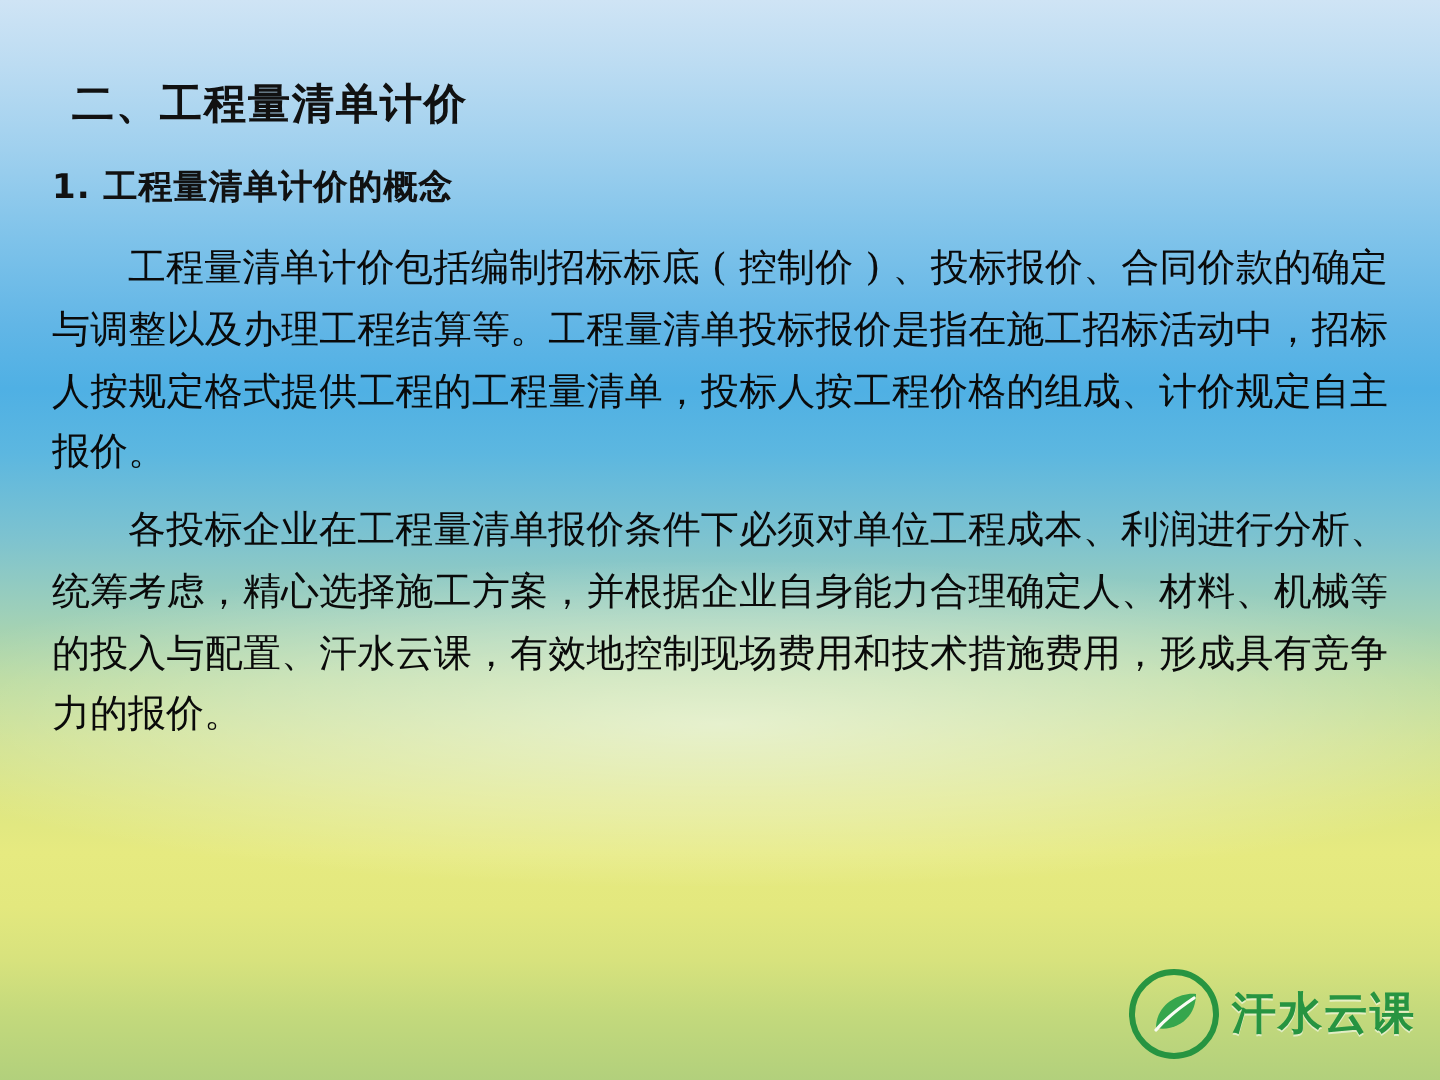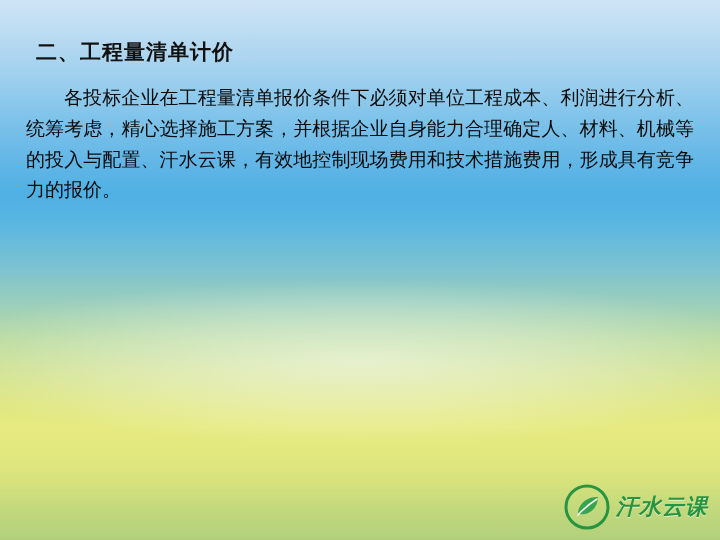--- a/index.html
+++ b/index.html
@@ -119,6 +119,7 @@
 
   <div id="content">
     <h1 class="heading">二、工程量清单计价</h1>
+    <h2 class="subheading">1. 工程量清单计价的概念</h2>
     <p class="para">各投标企业在工程量清单报价条件下必须对单位工程成本、利润进行分析、统筹考虑，精心选择施工方案，并根据企业自身能力合理确定人、材料、机械等的投入与配置、汗水云课，有效地控制现场费用和技术措施费用，形成具有竞争力的报价。</p>
   </div>
 

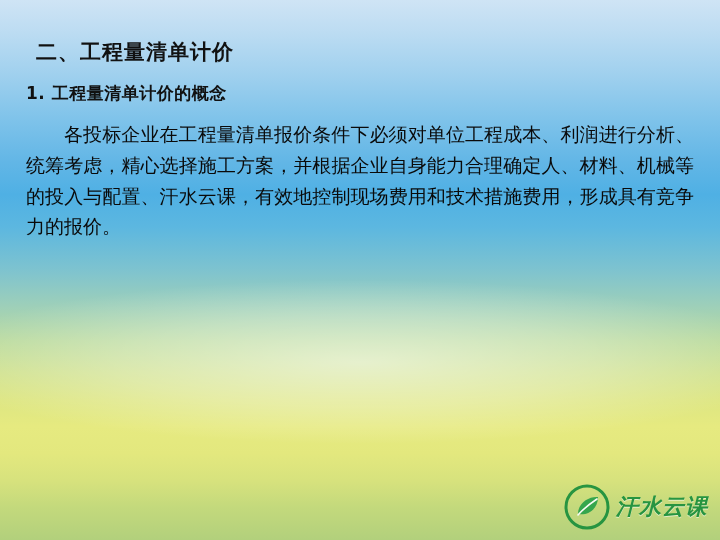--- a/index.html
+++ b/index.html
@@ -120,6 +120,7 @@
   <div id="content">
     <h1 class="heading">二、工程量清单计价</h1>
     <h2 class="subheading">1. 工程量清单计价的概念</h2>
+    <p class="para">工程量清单计价包括编制招标标底 ( 控制价 ) 、投标报价、合同价款的确定与调整以及办理工程结算等。工程量清单投标报价是指在施工招标活动中，招标人按规定格式提供工程的工程量清单，投标人按工程价格的组成、计价规定自主报价。</p>
     <p class="para">各投标企业在工程量清单报价条件下必须对单位工程成本、利润进行分析、统筹考虑，精心选择施工方案，并根据企业自身能力合理确定人、材料、机械等的投入与配置、汗水云课，有效地控制现场费用和技术措施费用，形成具有竞争力的报价。</p>
   </div>
 

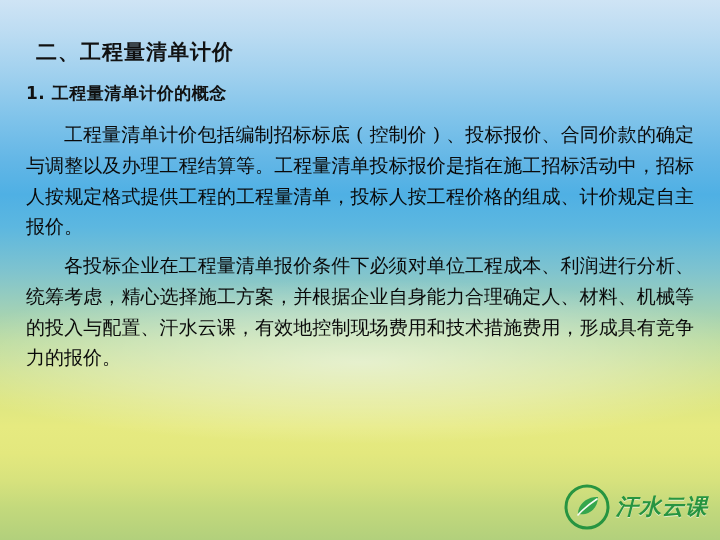--- a/index.html
+++ b/index.html
@@ -93,7 +93,6 @@
     display: flex;
     align-items: center;
     opacity: 0.92;
-    font-style: italic;
   }
   #logo .mark {
     width: 46px;

